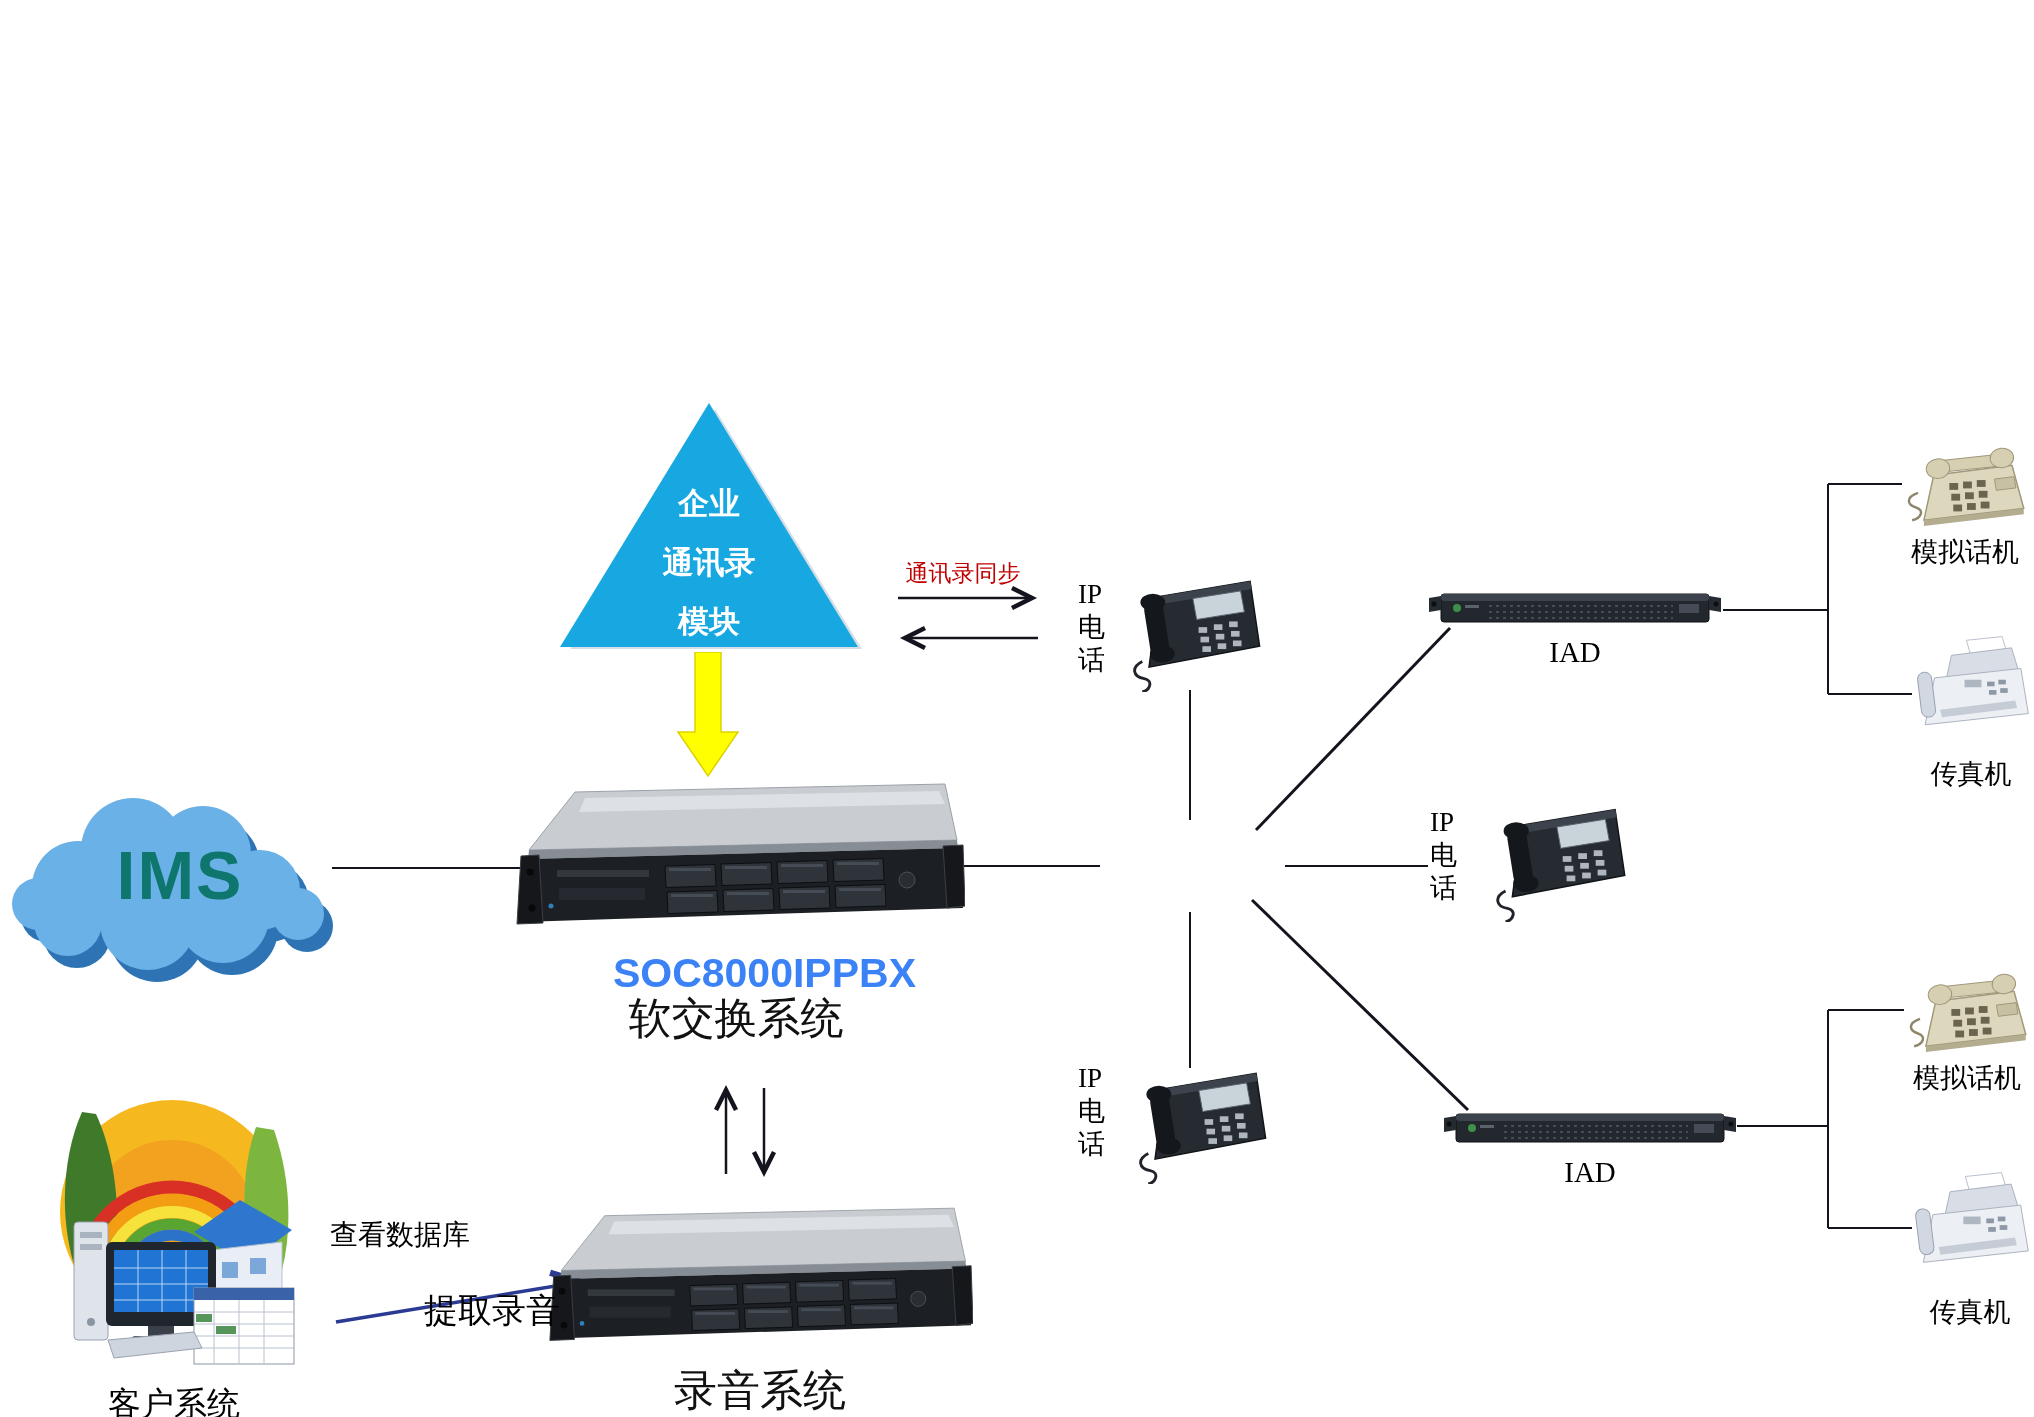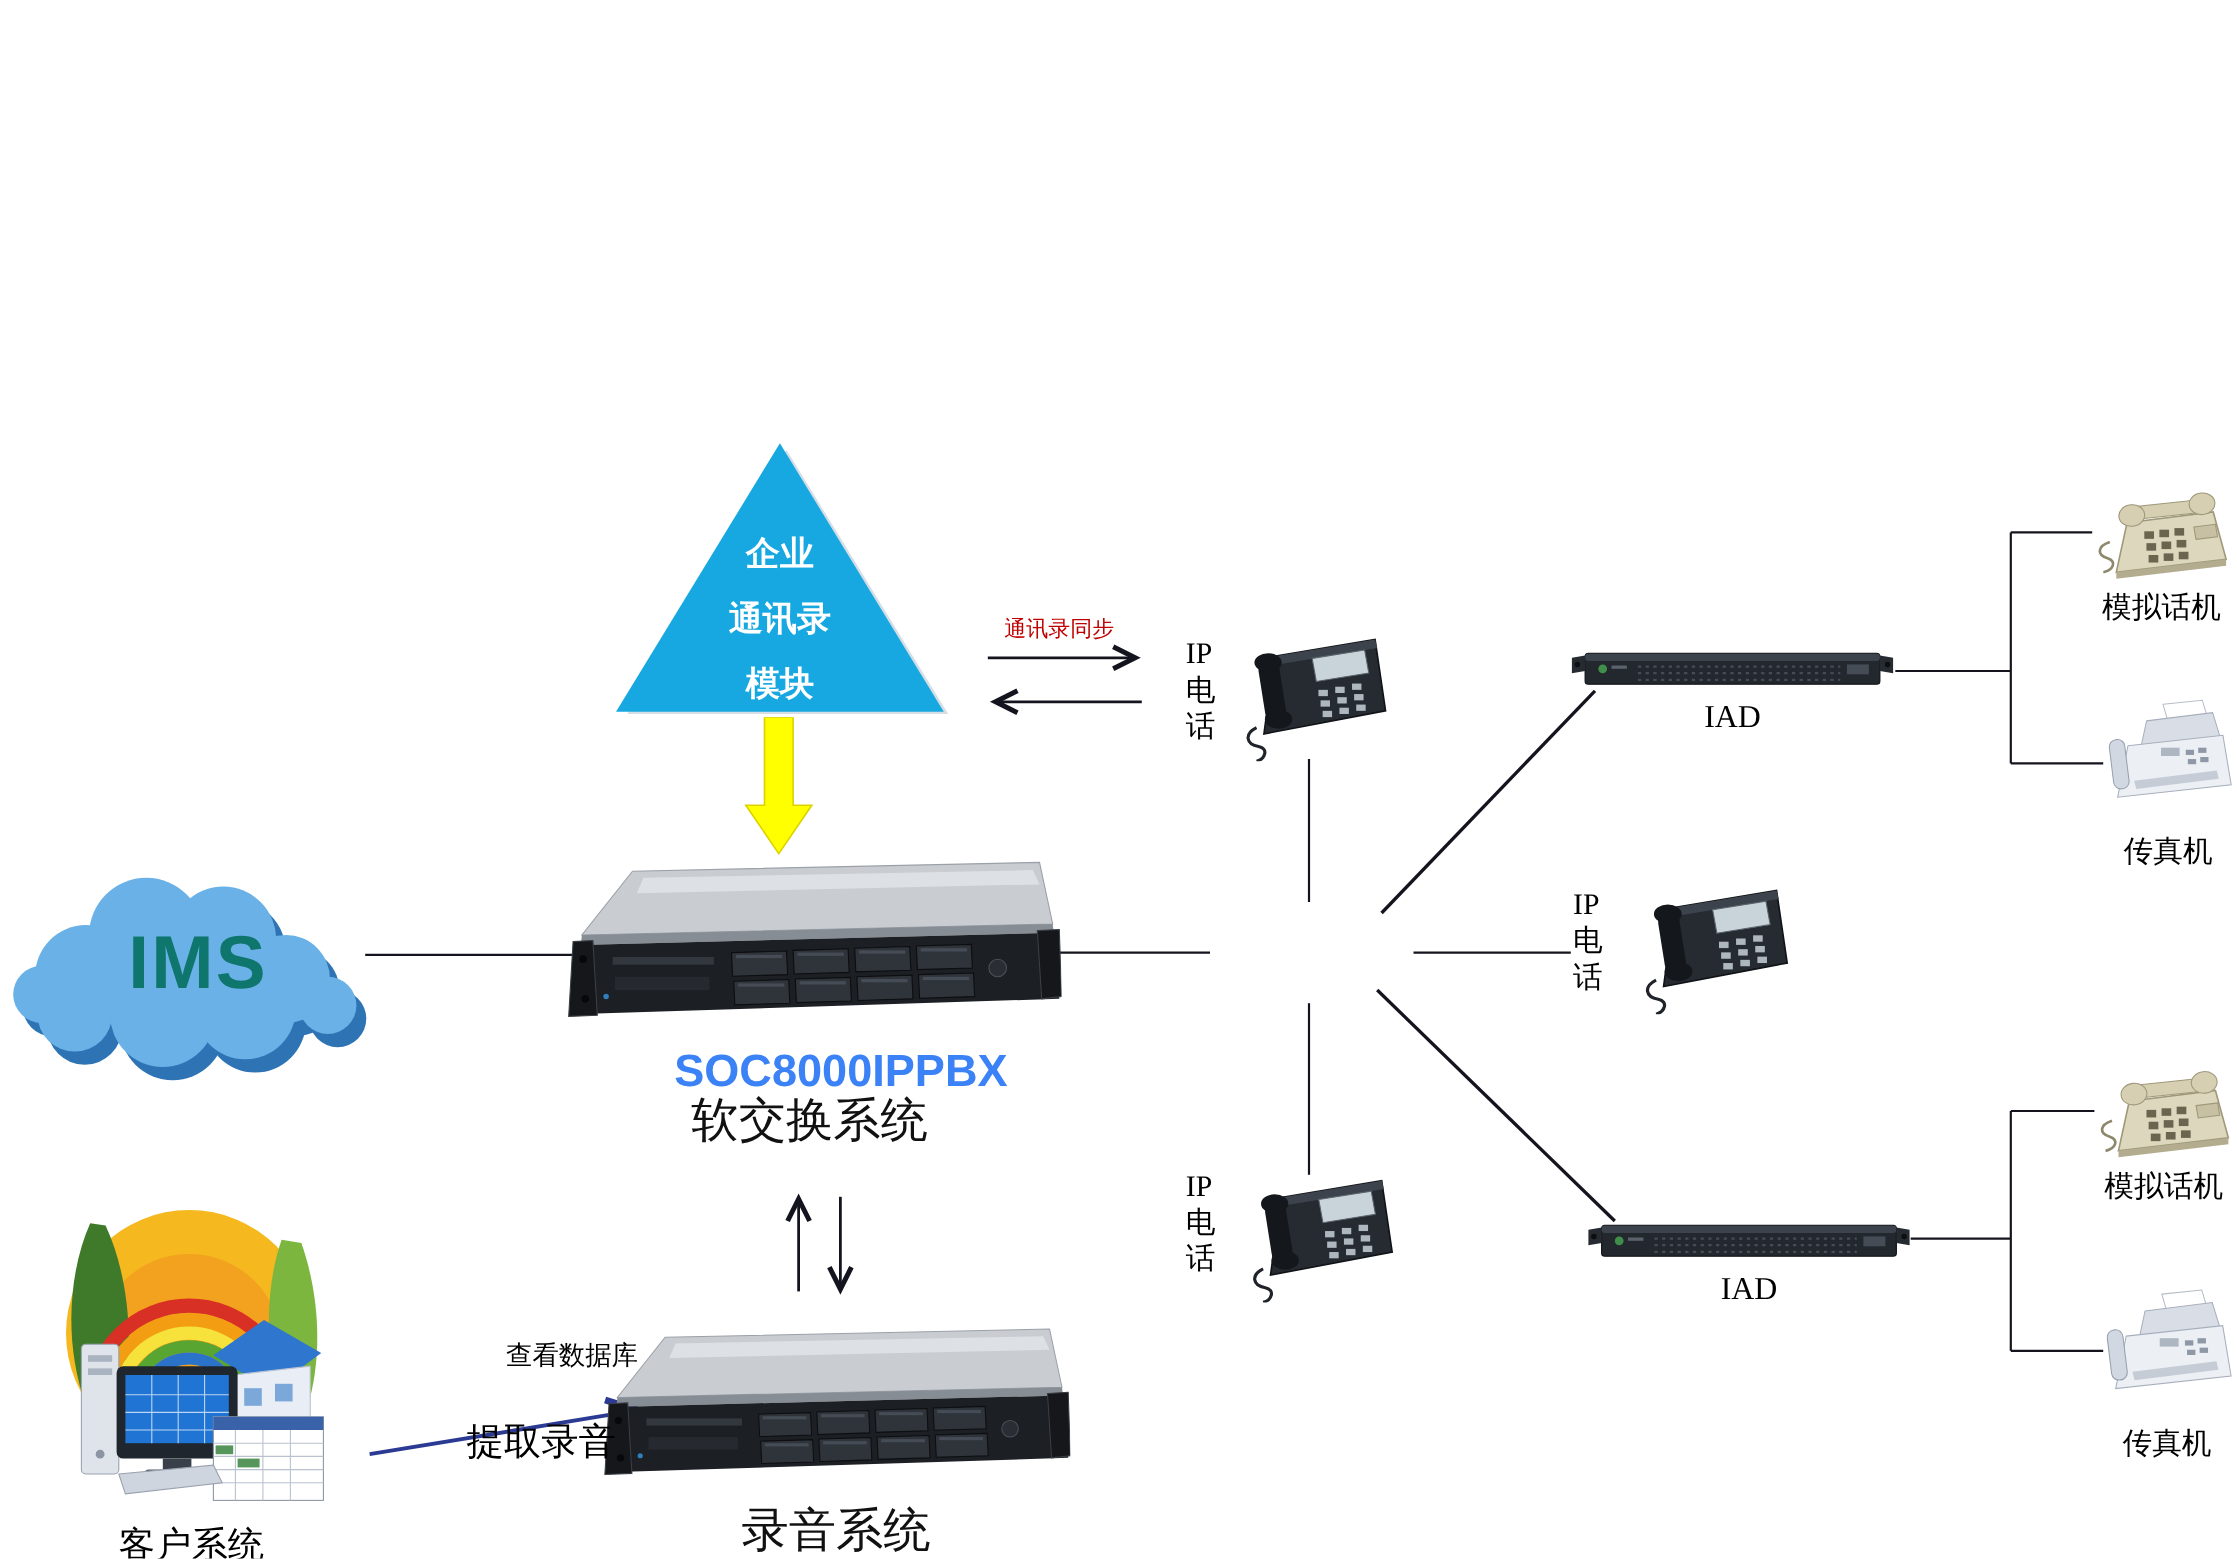--- a/index.html
+++ b/index.html
@@ -31,7 +31,7 @@
   #pbx-name        { left:556px; top:990px; width:360px; text-align:center; font-size:43px; color:#111; }
 
   
-  #sync-label      { left:893px; top:558px; width:140px; text-align:center; font-size:20px; color:#c00000; }
+  #sync-label      { left:893px; top:558px; width:140px; text-align:center; font-size:23px; color:#c00000; }
 
   
   .ip-label        { width:44px; font-size:27px; line-height:33px; color:#000;

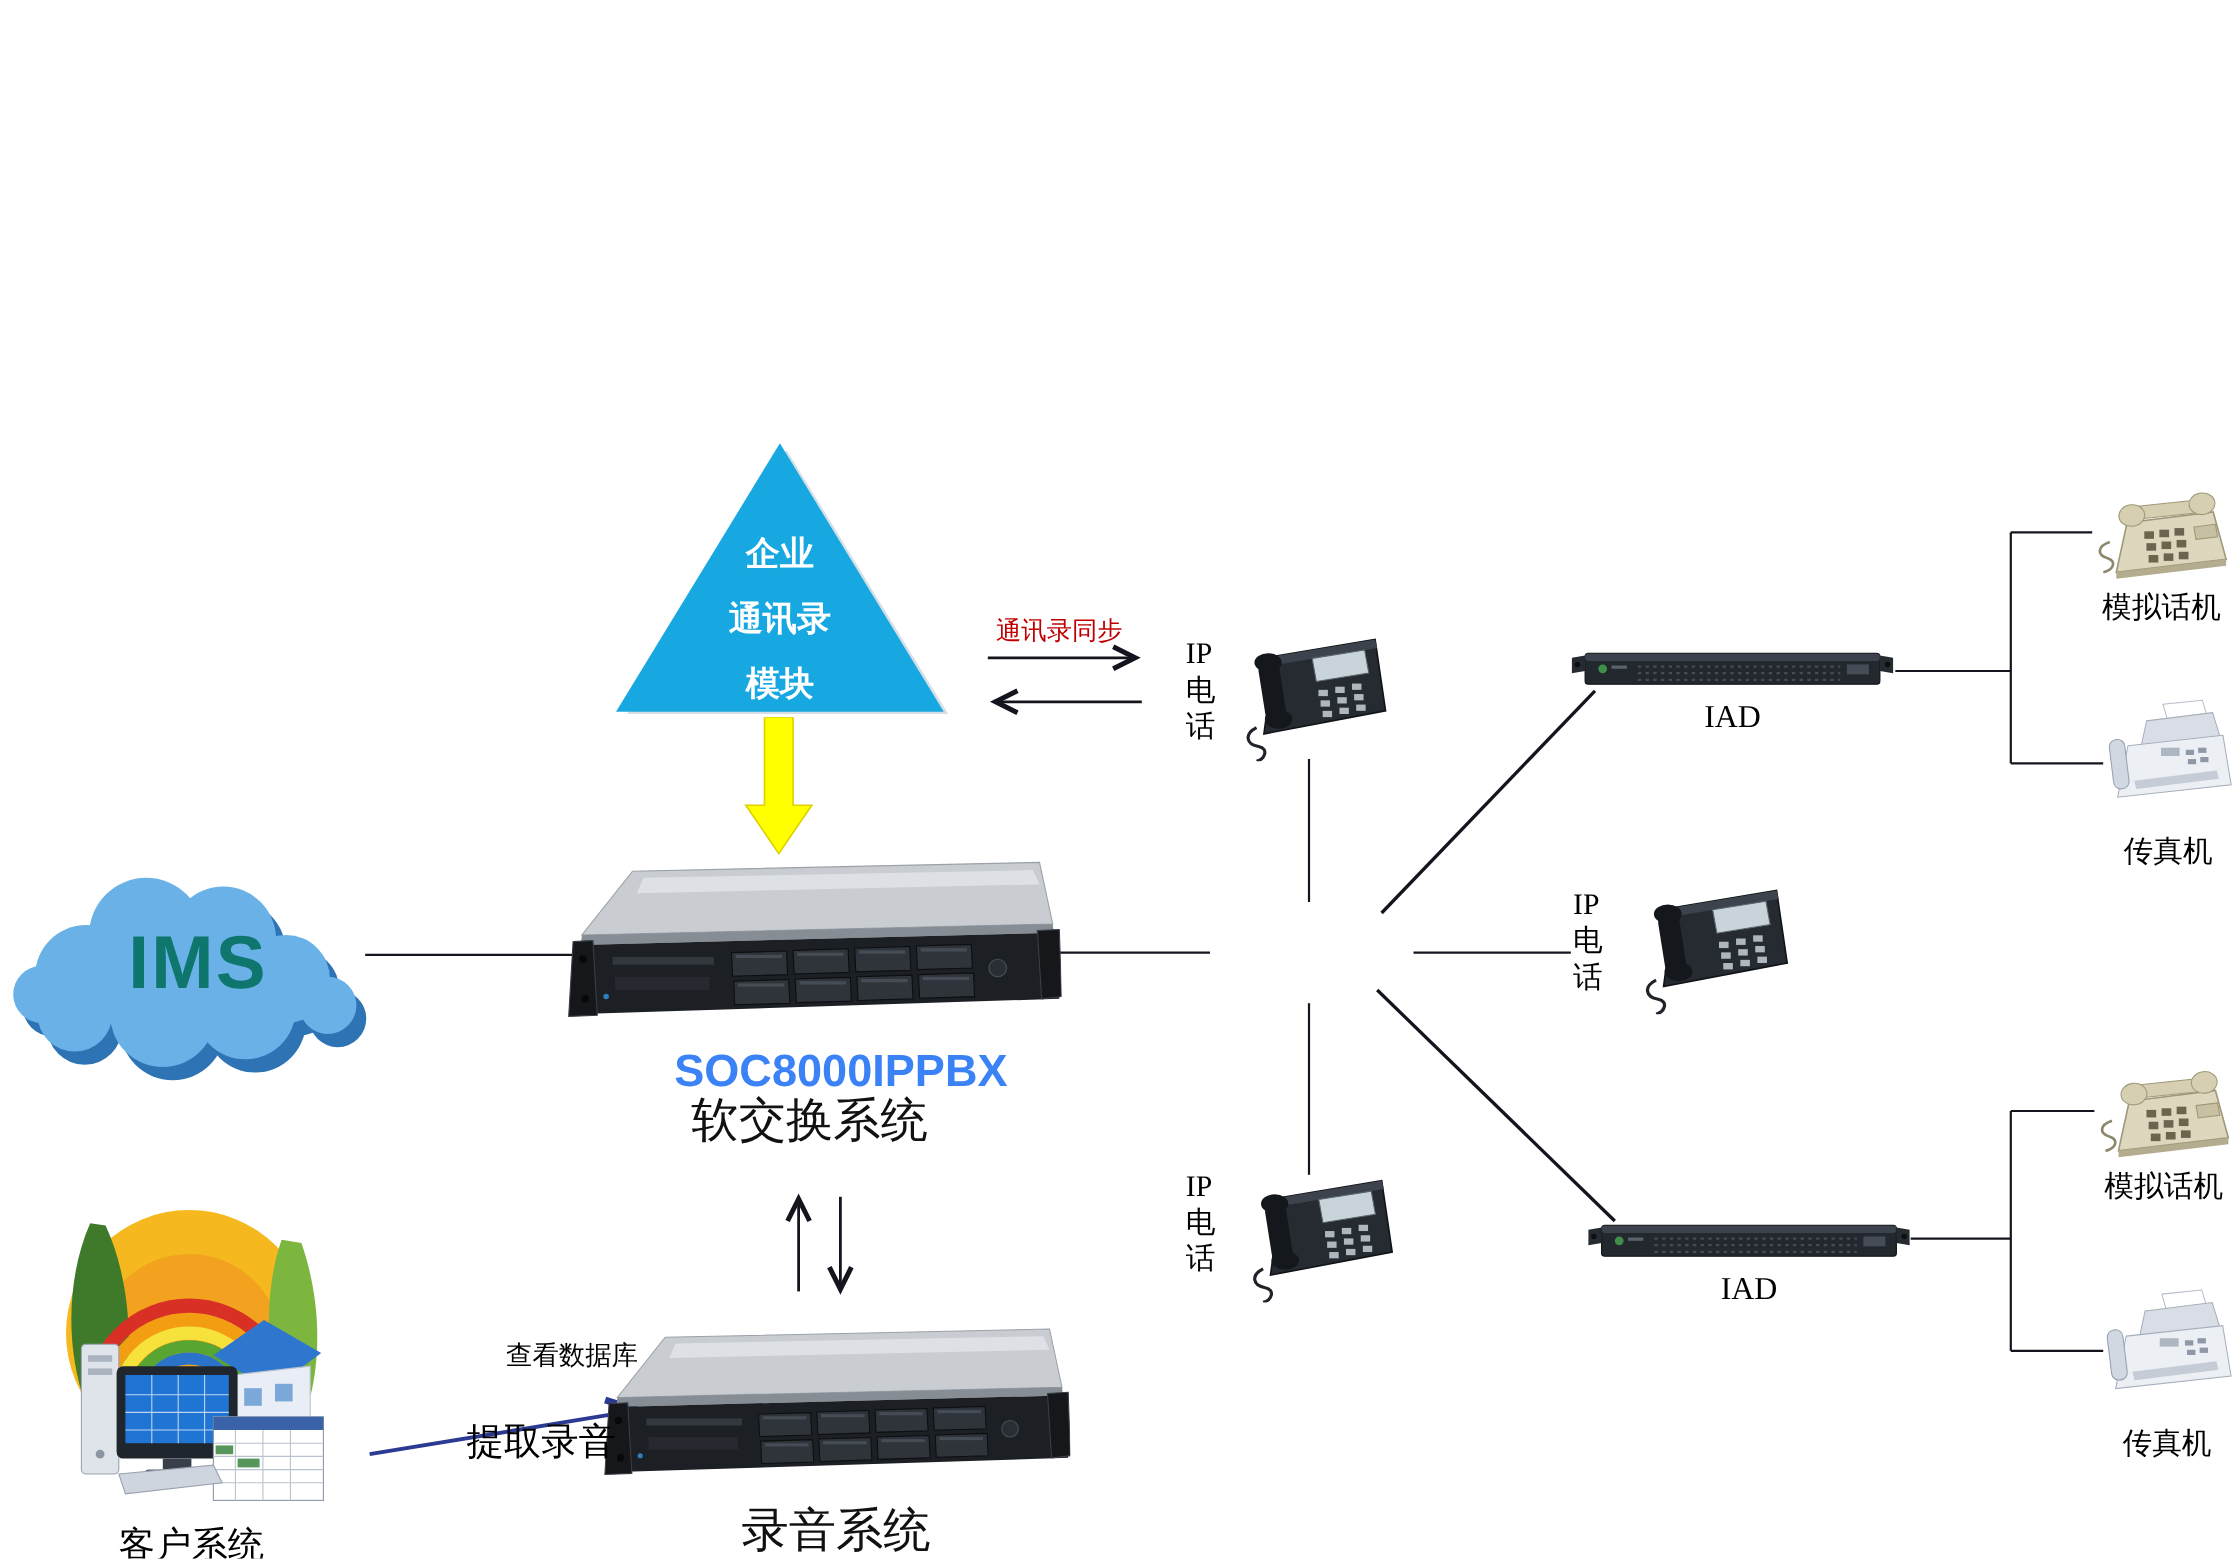--- a/index.html
+++ b/index.html
@@ -71,7 +71,7 @@
   #recorder-label  { left:600px; top:1362px; width:320px; text-align:center; font-size:43px; color:#111; }
 
   
-  #dbnote-line1    { left:330px; top:1216px; width:250px; text-align:right; font-size:24px; color:#000; }
+  #dbnote-line1    { left:330px; top:1216px; width:250px; text-align:left; font-size:28px; color:#000; }
   #dbnote-line2    { left:350px; top:1288px; width:210px; text-align:right; font-size:34px; color:#000; }
 
   

